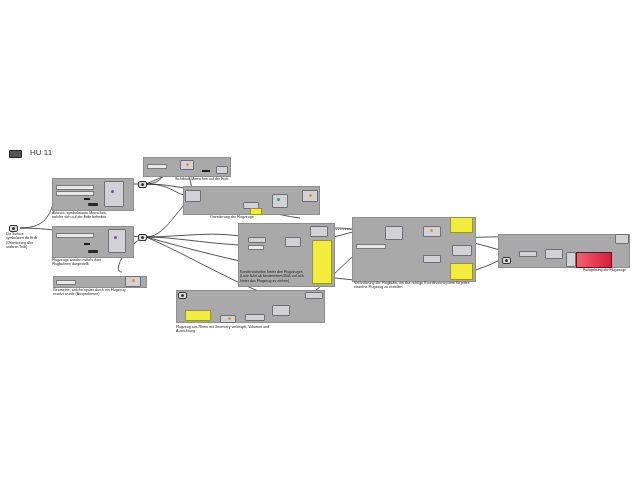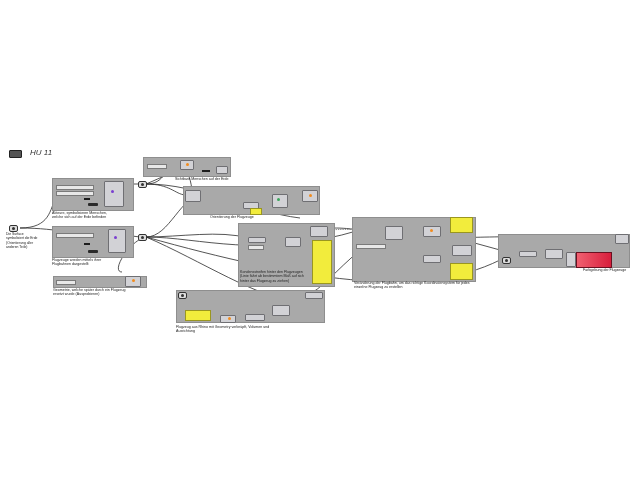--- a/index.html
+++ b/index.html
@@ -4,7 +4,7 @@
 <style>
   html,body{margin:0;padding:0;}
   body{width:640px;height:480px;background:#ffffff;position:relative;overflow:hidden;font-family:"Liberation Sans",sans-serif;}
-  .abs{position:absolute;font-style:italic;}
+  .abs{position:absolute;}
   .group{position:absolute;background:#a9a9a9;border:1px solid #8e8e8e;}
   .comp{position:absolute;background:#d2d2d6;border:1px solid #6f6f73;border-radius:1px;}
   .slider{position:absolute;background:#e8e8e8;border:1px solid #7a7a7a;height:3px;}

